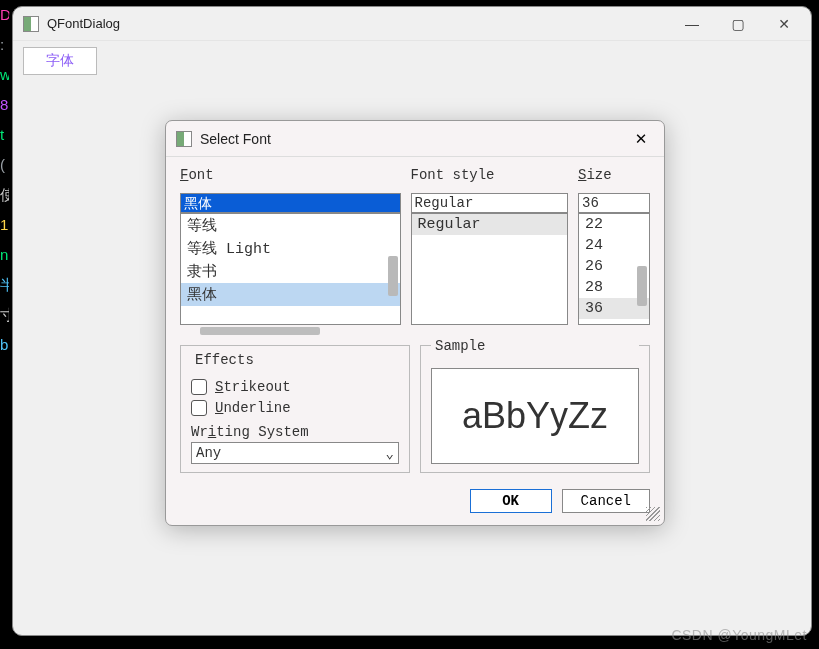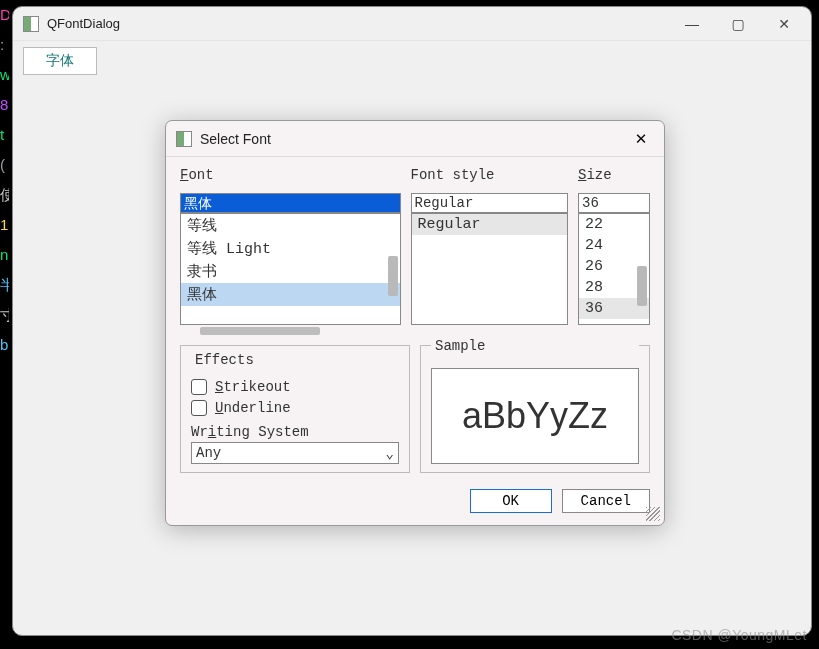--- a/index.html
+++ b/index.html
@@ -54,7 +54,7 @@
     .font-btn {
       background:#fff; border:1px solid #bbb;
       padding:4px 22px; font-size:14px;
-      color:#0f766e;
+      color:#8b5cf6;
     }
     
     .dialog {

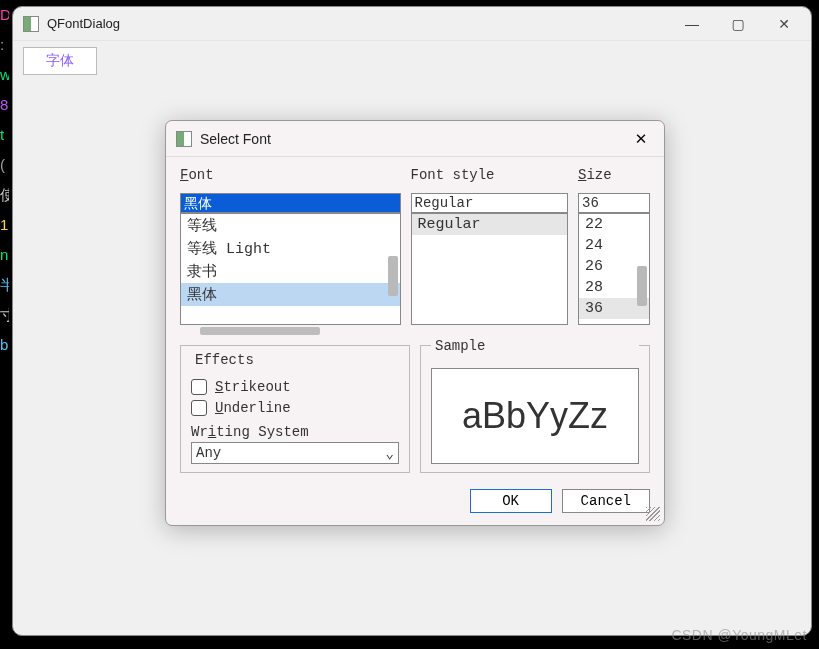--- a/index.html
+++ b/index.html
@@ -142,7 +142,7 @@
       padding:3px 18px; background:#fff; border:1px solid #888;
       font-family:"Courier New",monospace; font-size:14px;
     }
-    .btn.primary { border:1.5px solid #1a6fd6; }
+    .btn.primary { border:1.5px solid #1a6fd6;font-weight:bold; }
     .grip {
       position:absolute; right:4px; bottom:4px; width:14px; height:14px;
       background: repeating-linear-gradient(135deg,#999 0 1px, transparent 1px 3px);

